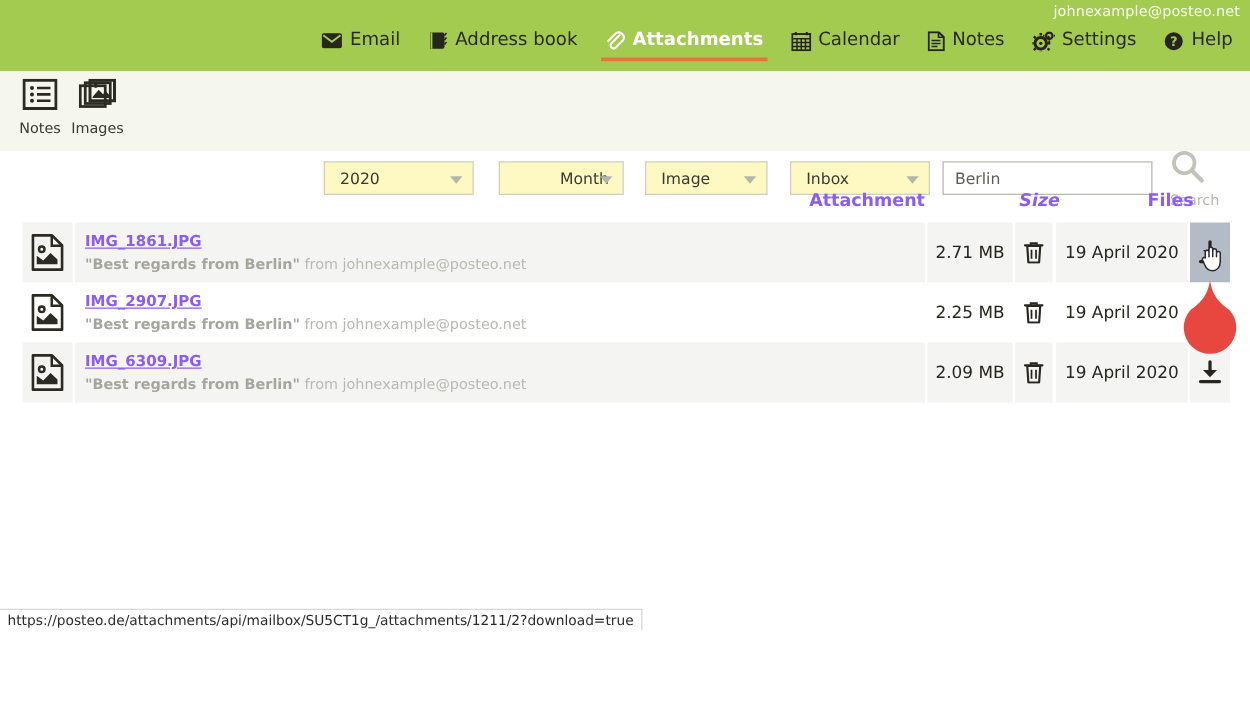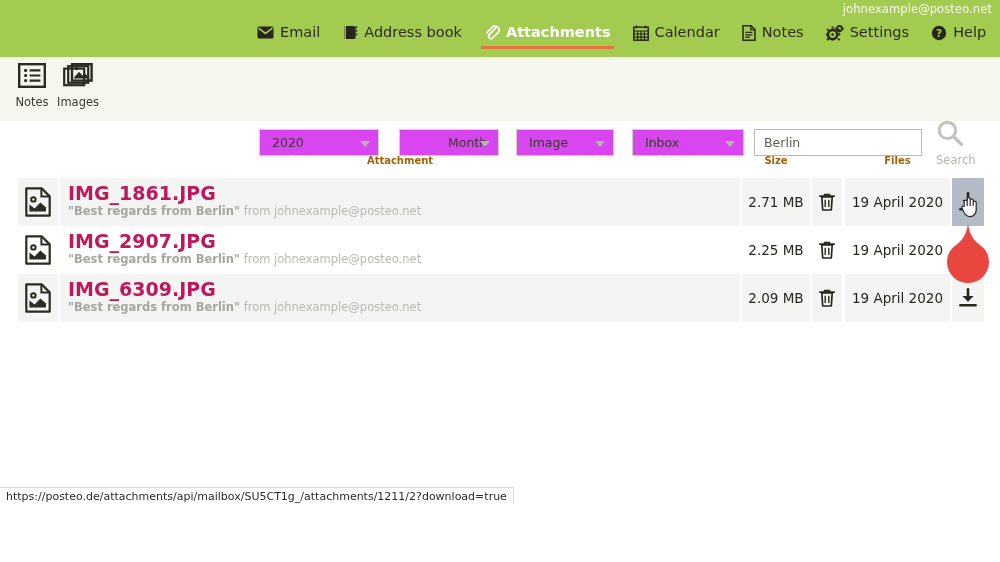--- a/index.html
+++ b/index.html
@@ -62,7 +62,7 @@
 
   .filters { position: absolute; left: 259px; top: 72px; display: flex; gap: 0; }
   .select {
-    position: relative; height: 27px; background: #d946ef;
+    position: relative; height: 27px; background: #fef9c3;
     border: 1px solid #cfcfc6; display: flex; align-items: center;
     padding: 0 22px 0 12px; cursor: pointer;
   }

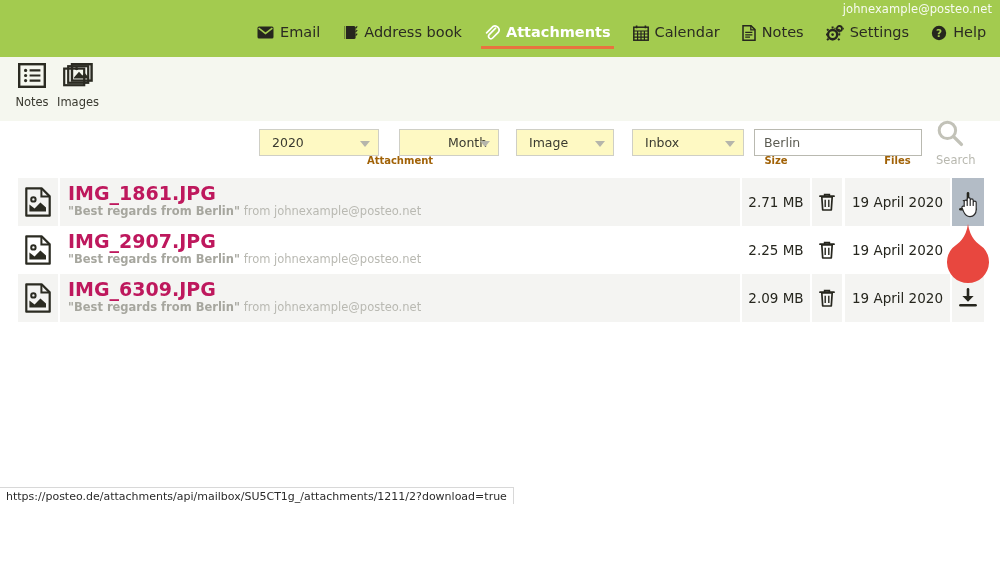--- a/index.html
+++ b/index.html
@@ -97,8 +97,8 @@
   
   .thead { position: absolute; left: 0; top: 152px; width: 1000px; height: 24px; }
   .th {
-    position: absolute; font-size: 10px; font-weight: 700; color: #a16207;
-    line-height: 18px; text-align: center;
+    position: absolute; font-size: 14px; font-weight: 700; color: #8b5cf6;
+    line-height: 18px; text-align: right;
   }
   #th-attachment { left: 60px; width: 680px; }
   #th-size       { left: 742px; width: 68px; }

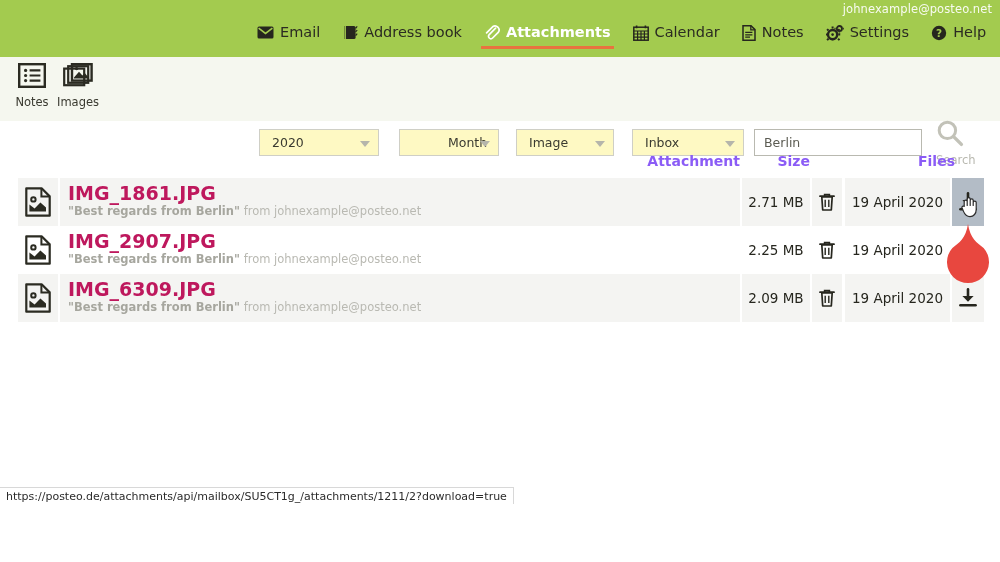--- a/index.html
+++ b/index.html
@@ -101,7 +101,7 @@
     line-height: 18px; text-align: right;
   }
   #th-attachment { left: 60px; width: 680px; }
-  #th-size       { left: 742px; width: 68px; }
+  #th-size       { left: 780px; width: 68px; font-style: italic; }
   #th-date       { left: 840px; width: 115px; }
 
   .rows { position: absolute; left: 0; top: 178px; width: 1000px; }

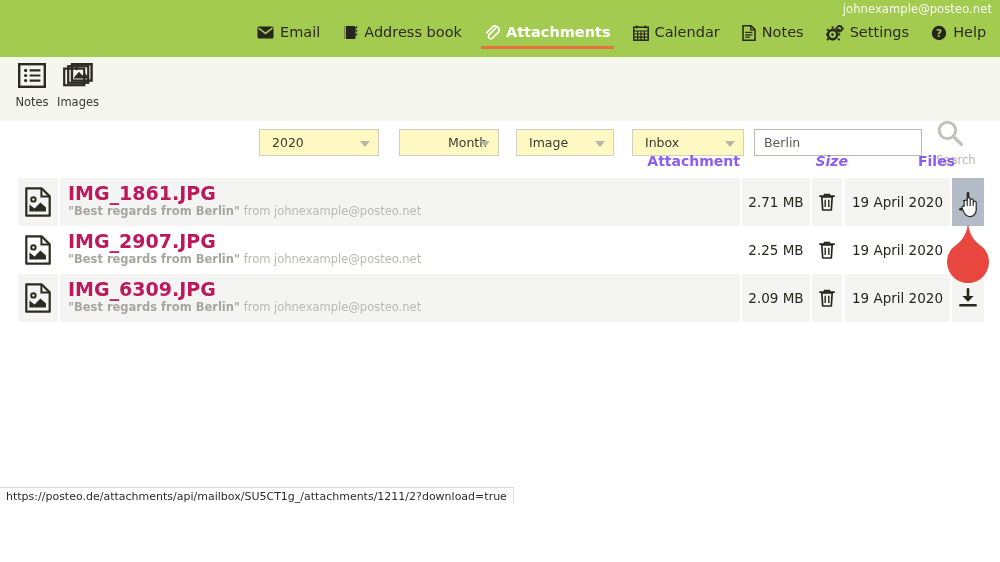--- a/index.html
+++ b/index.html
@@ -121,7 +121,7 @@
   .cell.icon { display: flex; align-items: center; justify-content: center; }
   .cell.main { display: flex; flex-direction: column; justify-content: center;
                padding-left: 8px; }
-  .fname { font-size: 19px; font-weight: 700; color: #be185d; line-height: 17px; }
+  .fname { font-size: 12px; font-weight: 700; color: #8b5cf6; line-height: 17px; text-decoration: underline; }
   .fsub  { font-size: 11.5px; color: #b9b9b2; line-height: 16px; margin-top: 1px; }
   .fsub b { color: #a6a69e; font-weight: 700; }
 

